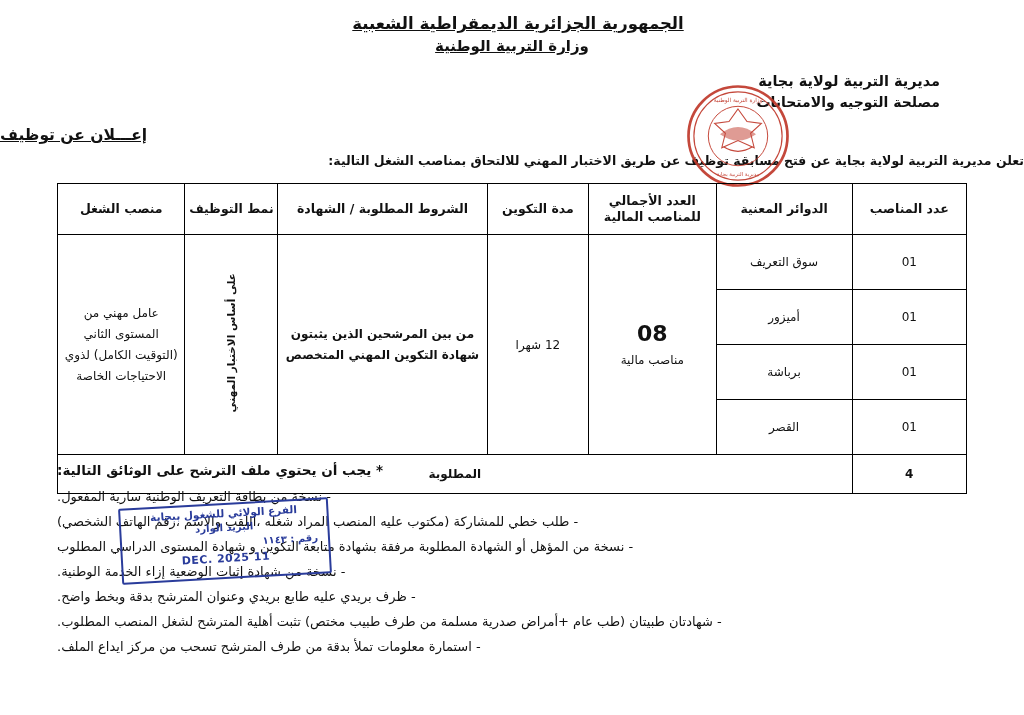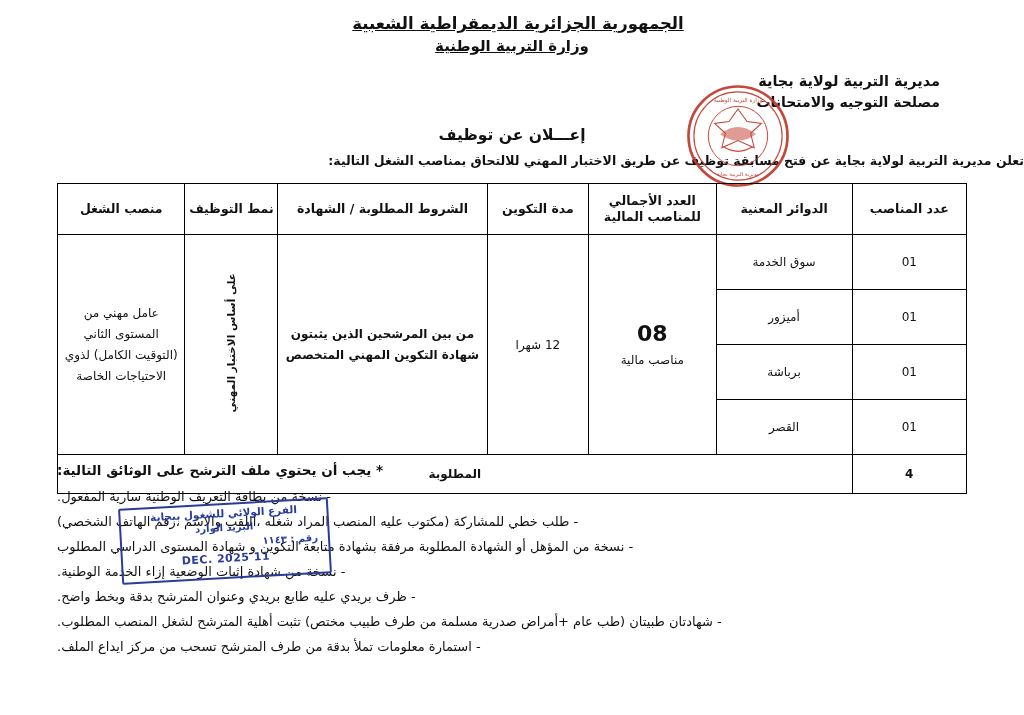--- a/index.html
+++ b/index.html
@@ -57,10 +57,11 @@
   }
 
   .announce {
-    text-align: center;
+    text-align: left;
     margin-top: 14px;
     font-size: 15.5px;
     font-weight: bold;
+    text-decoration: underline;
     letter-spacing: 1px;
   }
   .intro {

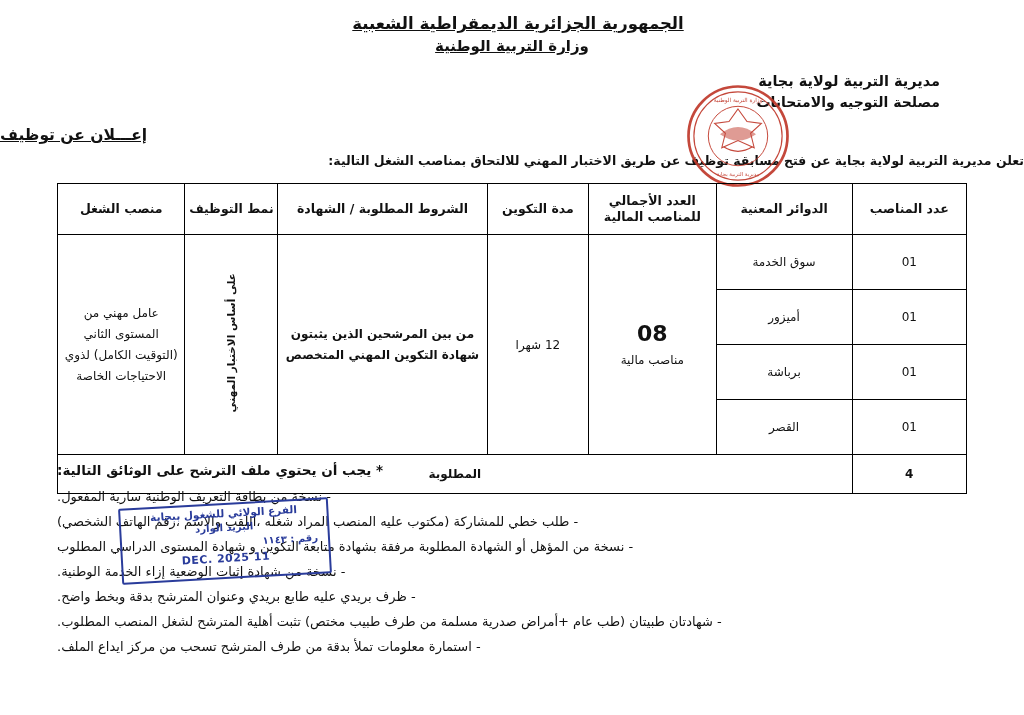--- a/index.html
+++ b/index.html
@@ -259,7 +259,7 @@
       <tbody>
         <tr>
           <td class="cell-nb">01</td>
-          <td class="cell-circ">سوق الخدمة</td>
+          <td class="cell-circ">سوق التعريف</td>
           <td rowspan="4">
             <div class="cell-fin-big">08</div>
             <div class="cell-fin-sub">مناصب مالية</div>

